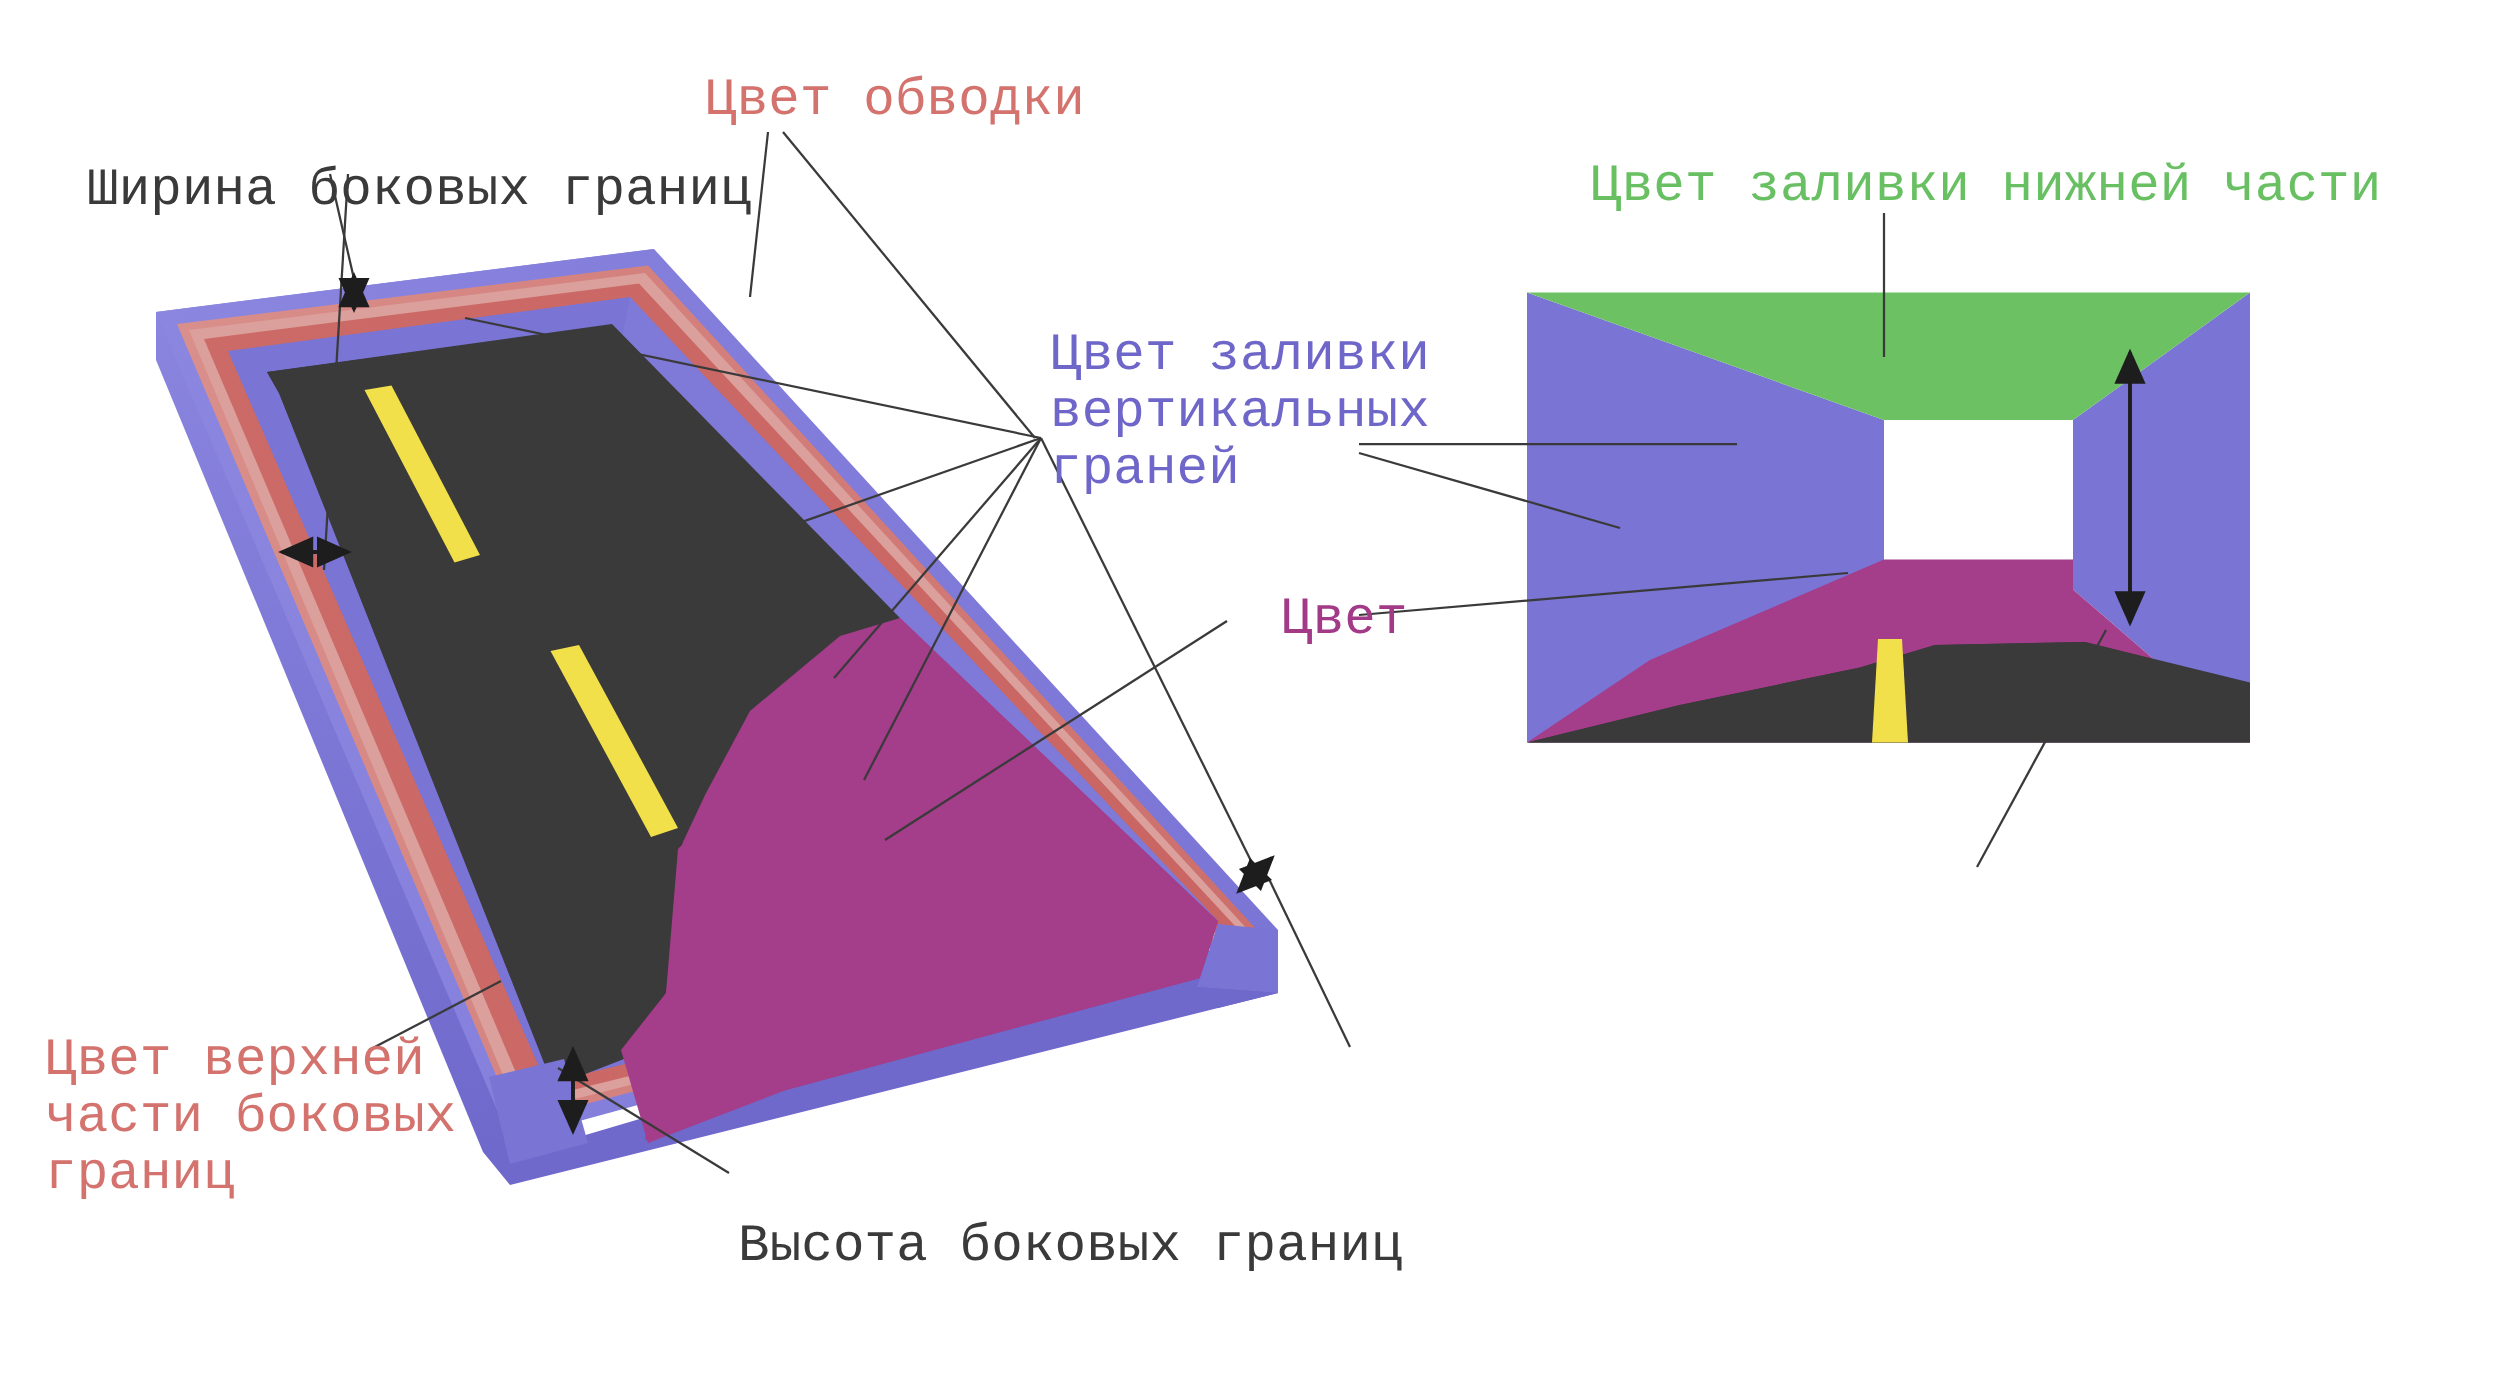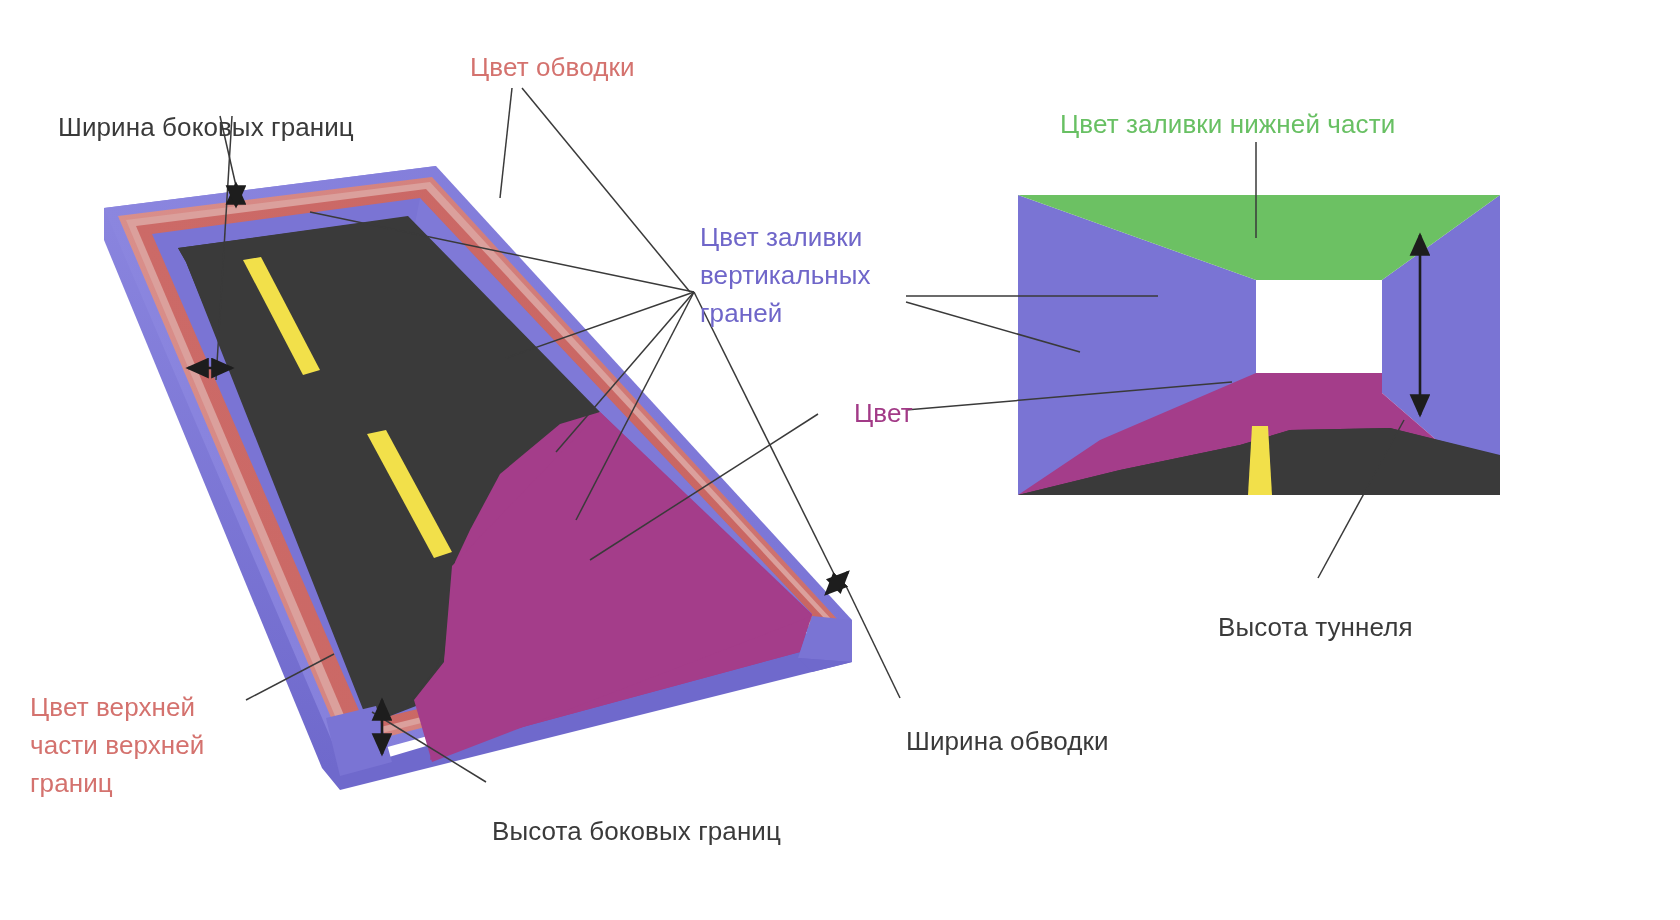--- a/index.html
+++ b/index.html
@@ -15,11 +15,12 @@
   svg.layer{position:absolute;left:0;top:0;width:1680px;height:920px;}
   .lbl{
     position:absolute;
-    font-size:26px;
+    font-size:35px;
     line-height:38px;
     white-space:pre;
     color:#3b3b3b;
     letter-spacing:0.1px;
+    font-family:Liberation Mono, monospace;
   }
   .lbl.dark{color:#3a3a3a;margin-top:32px;}
   .lbl.red{color:#d4726e;}

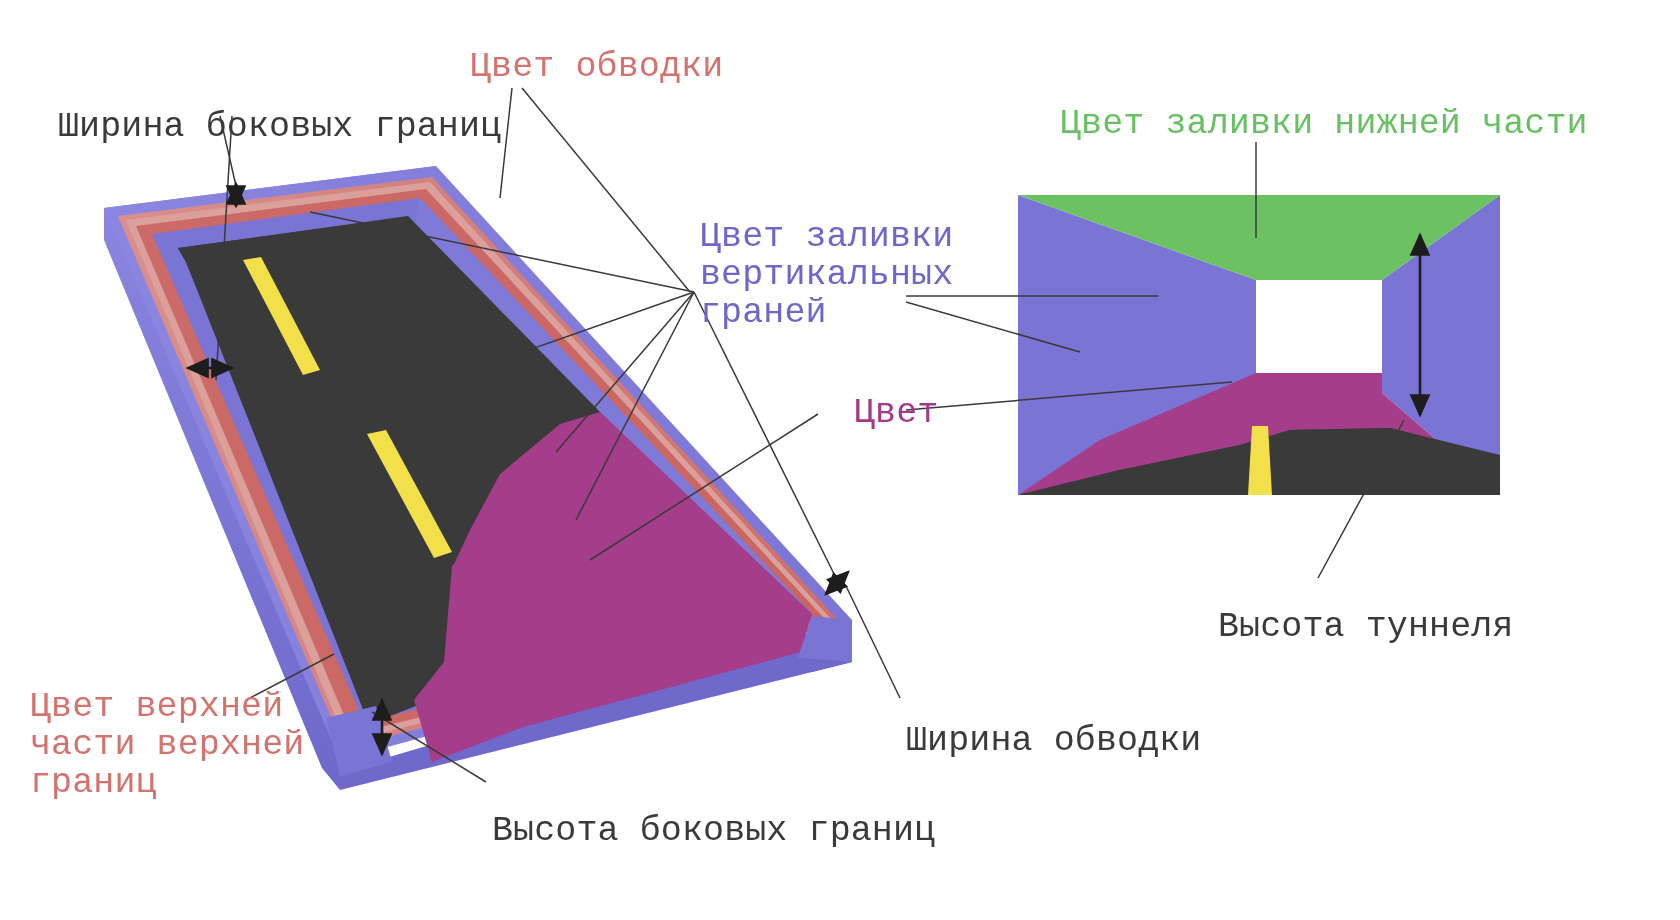--- a/index.html
+++ b/index.html
@@ -173,7 +173,6 @@
 
   <div class="lbl dark" style="left:906px;top:690px;">Ширина обводки</div>
 
-  <div class="lbl dark" style="left:1218px;top:576px;">Высота туннеля</div>
 
   <div class="lbl dark" style="left:492px;top:780px;">Высота боковых границ</div>
 

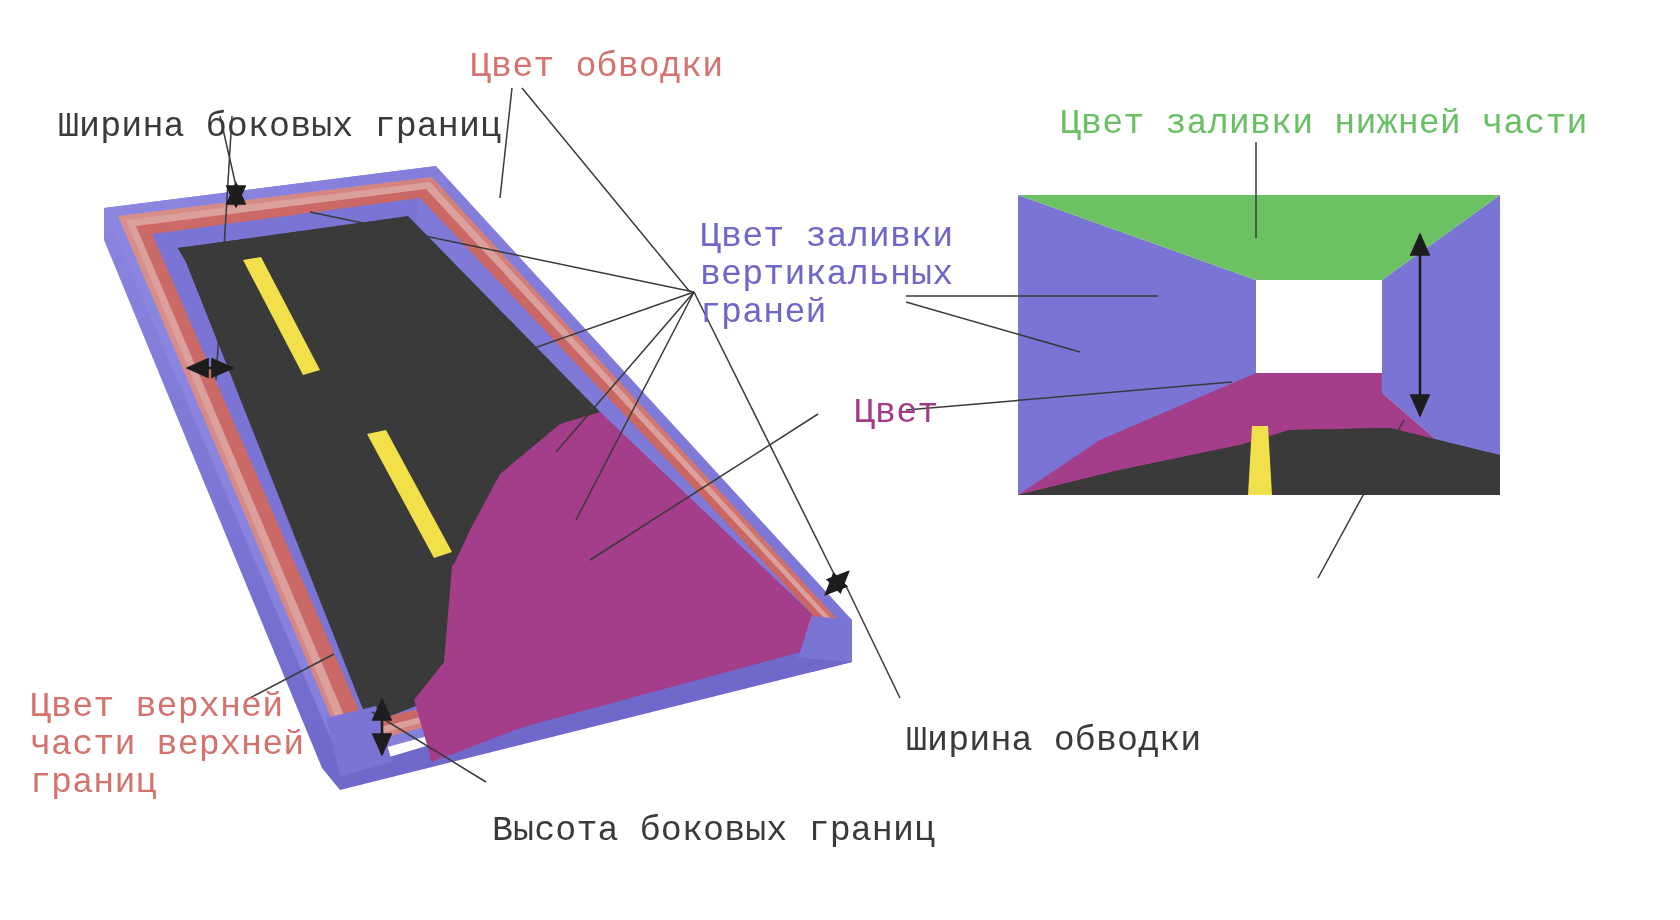--- a/index.html
+++ b/index.html
@@ -177,7 +177,7 @@
   <div class="lbl dark" style="left:492px;top:780px;">Высота боковых границ</div>
 
   <div class="lbl red" style="left:30px;top:688px;">Цвет верхней</div>
-  <div class="lbl red" style="left:30px;top:726px;">части верхней</div>
+  <div class="lbl red" style="left:30px;top:726px;">части боковых</div>
   <div class="lbl red" style="left:30px;top:764px;">границ</div>
 
 </div>

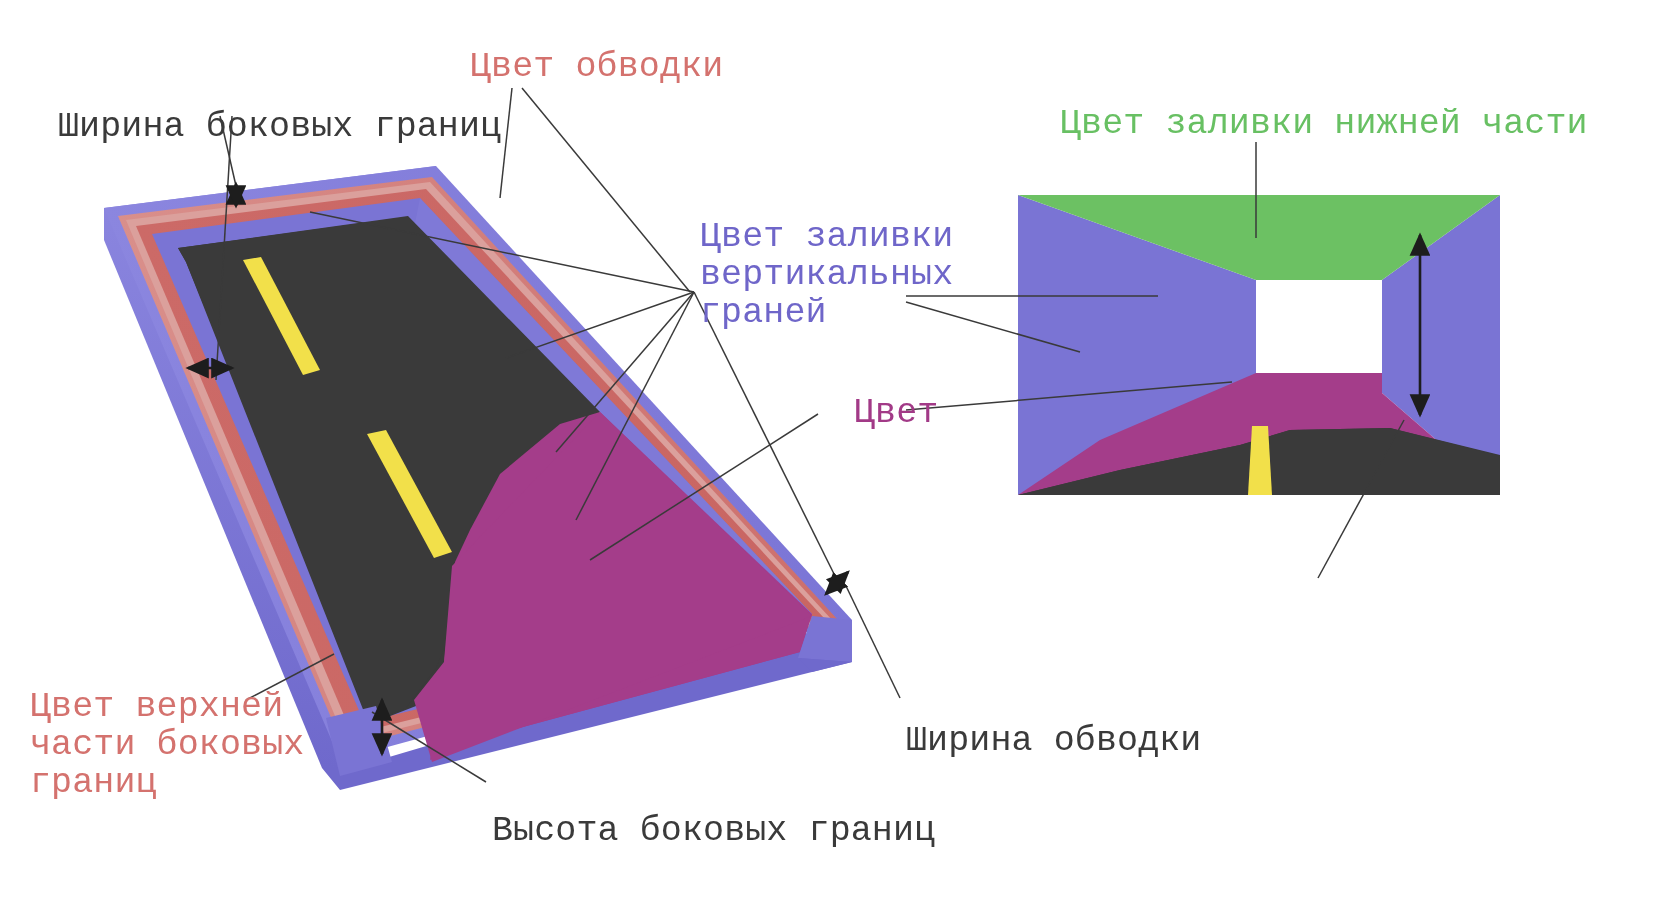--- a/index.html
+++ b/index.html
@@ -171,7 +171,6 @@
 
   <div class="lbl magenta" style="left:854px;top:394px;">Цвет</div>
 
-  <div class="lbl dark" style="left:906px;top:690px;">Ширина обводки</div>
 
 
   <div class="lbl dark" style="left:492px;top:780px;">Высота боковых границ</div>

